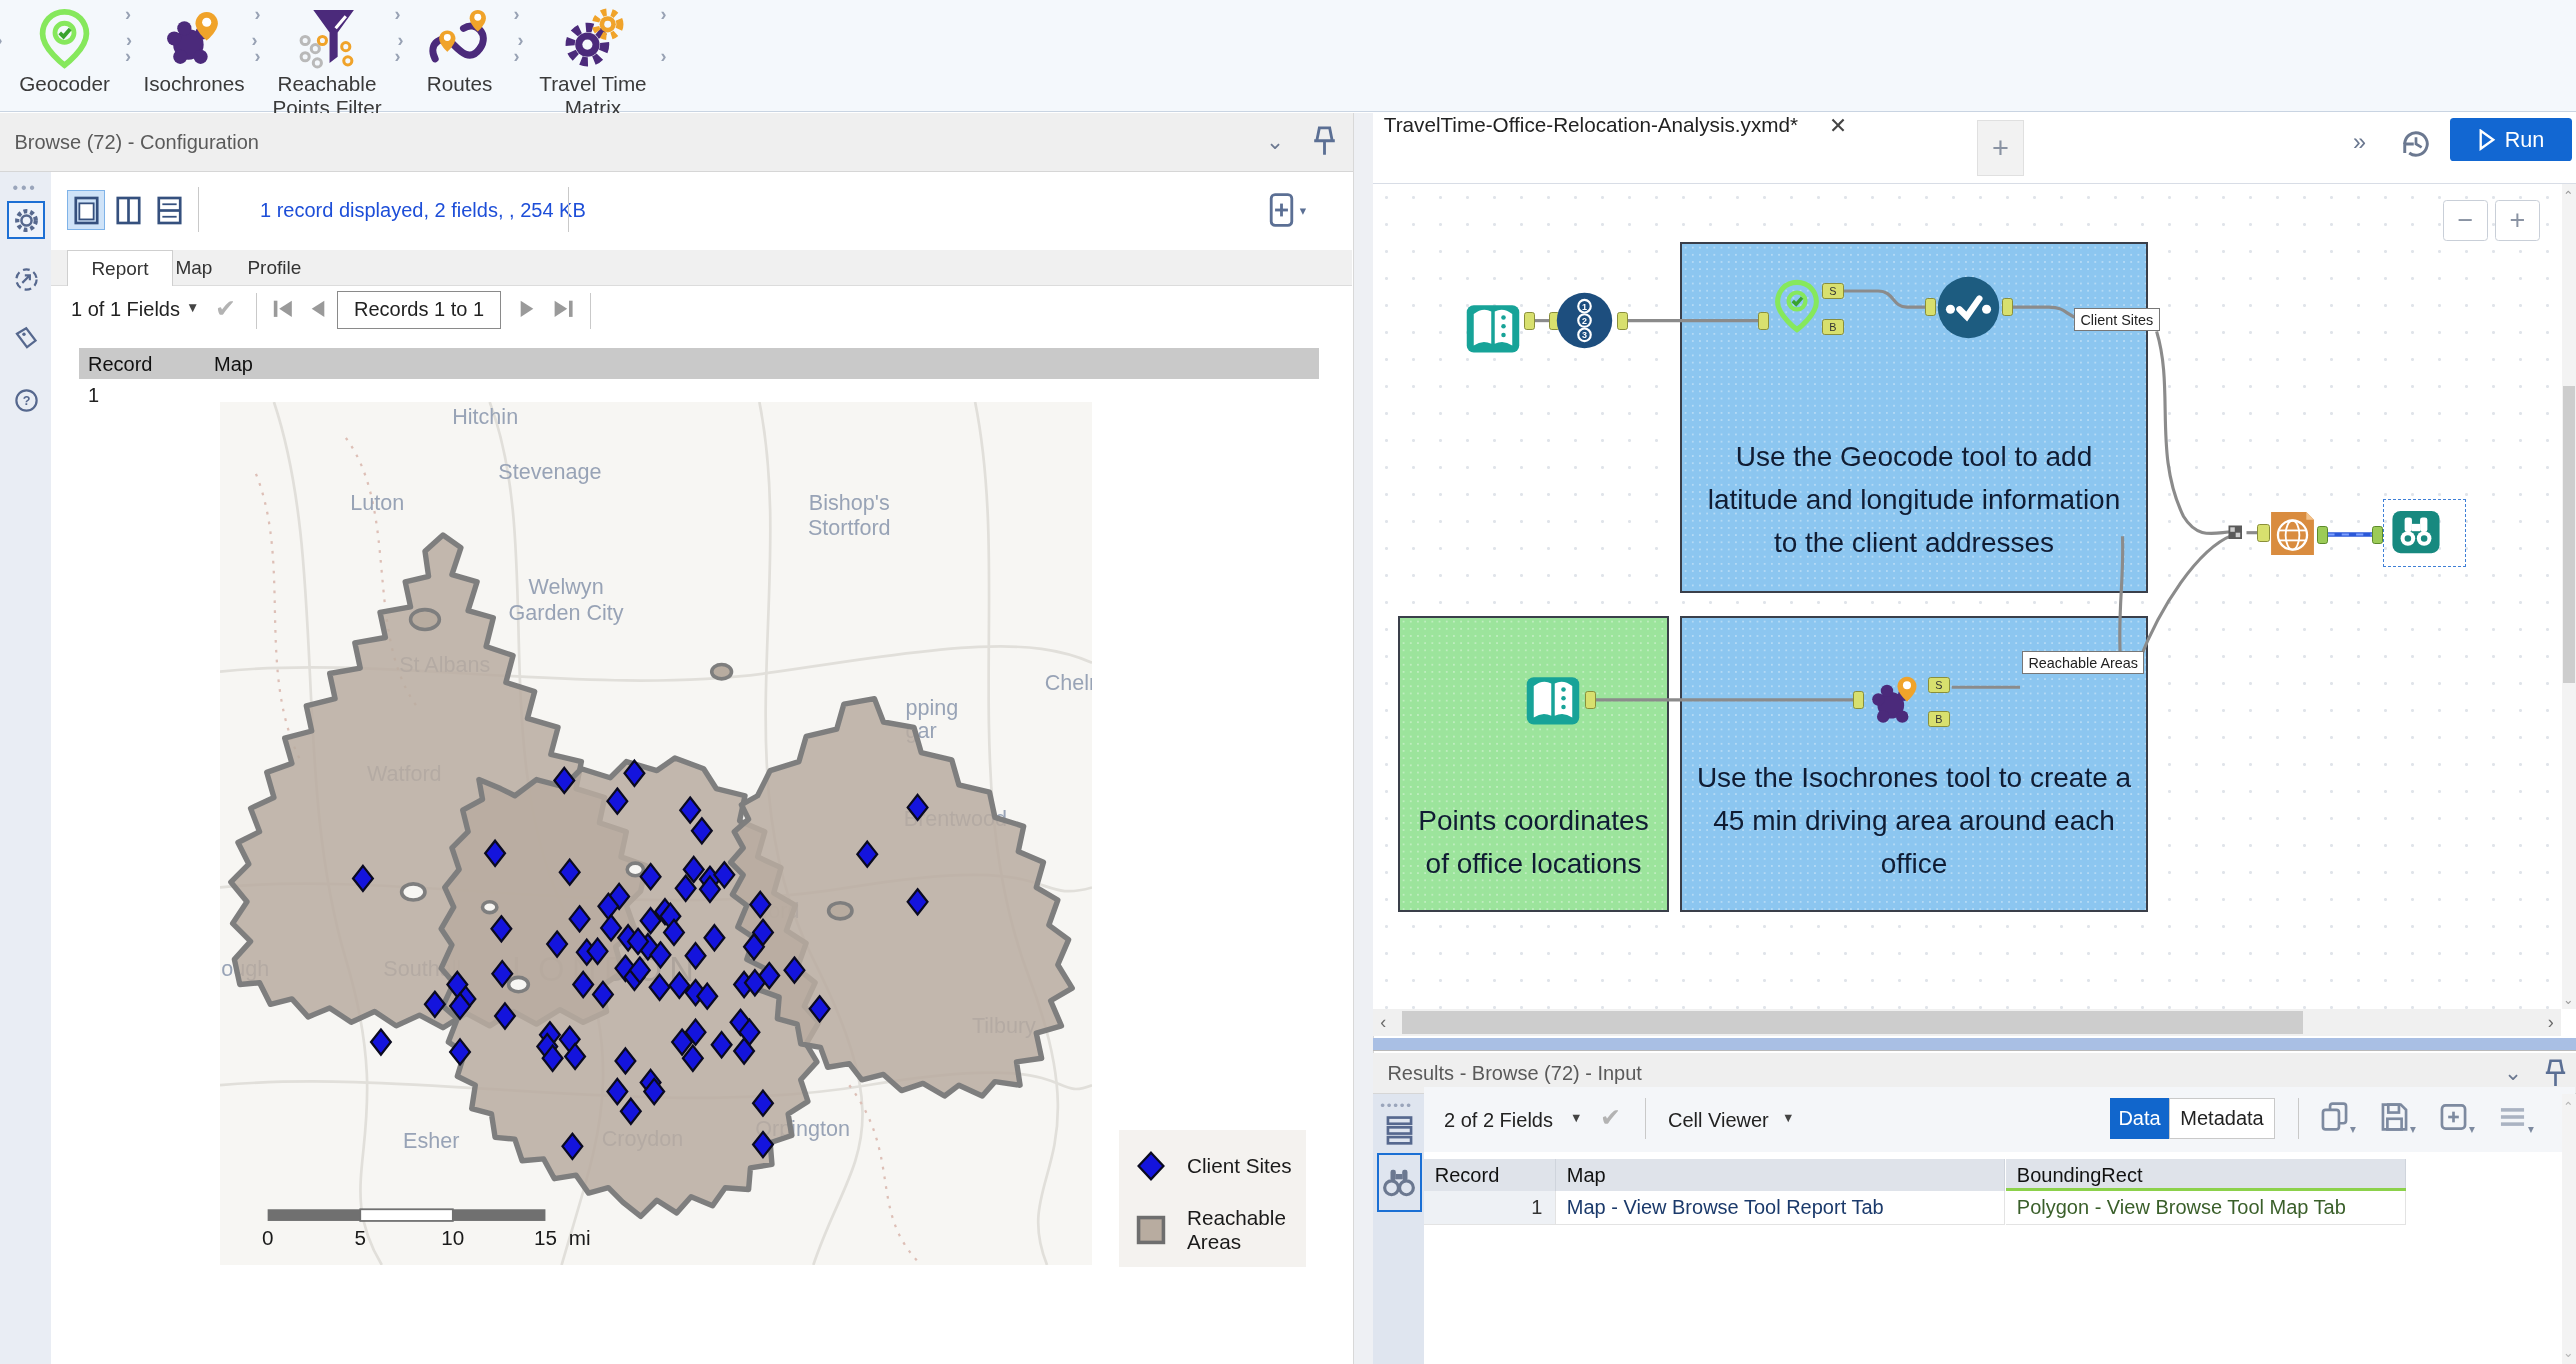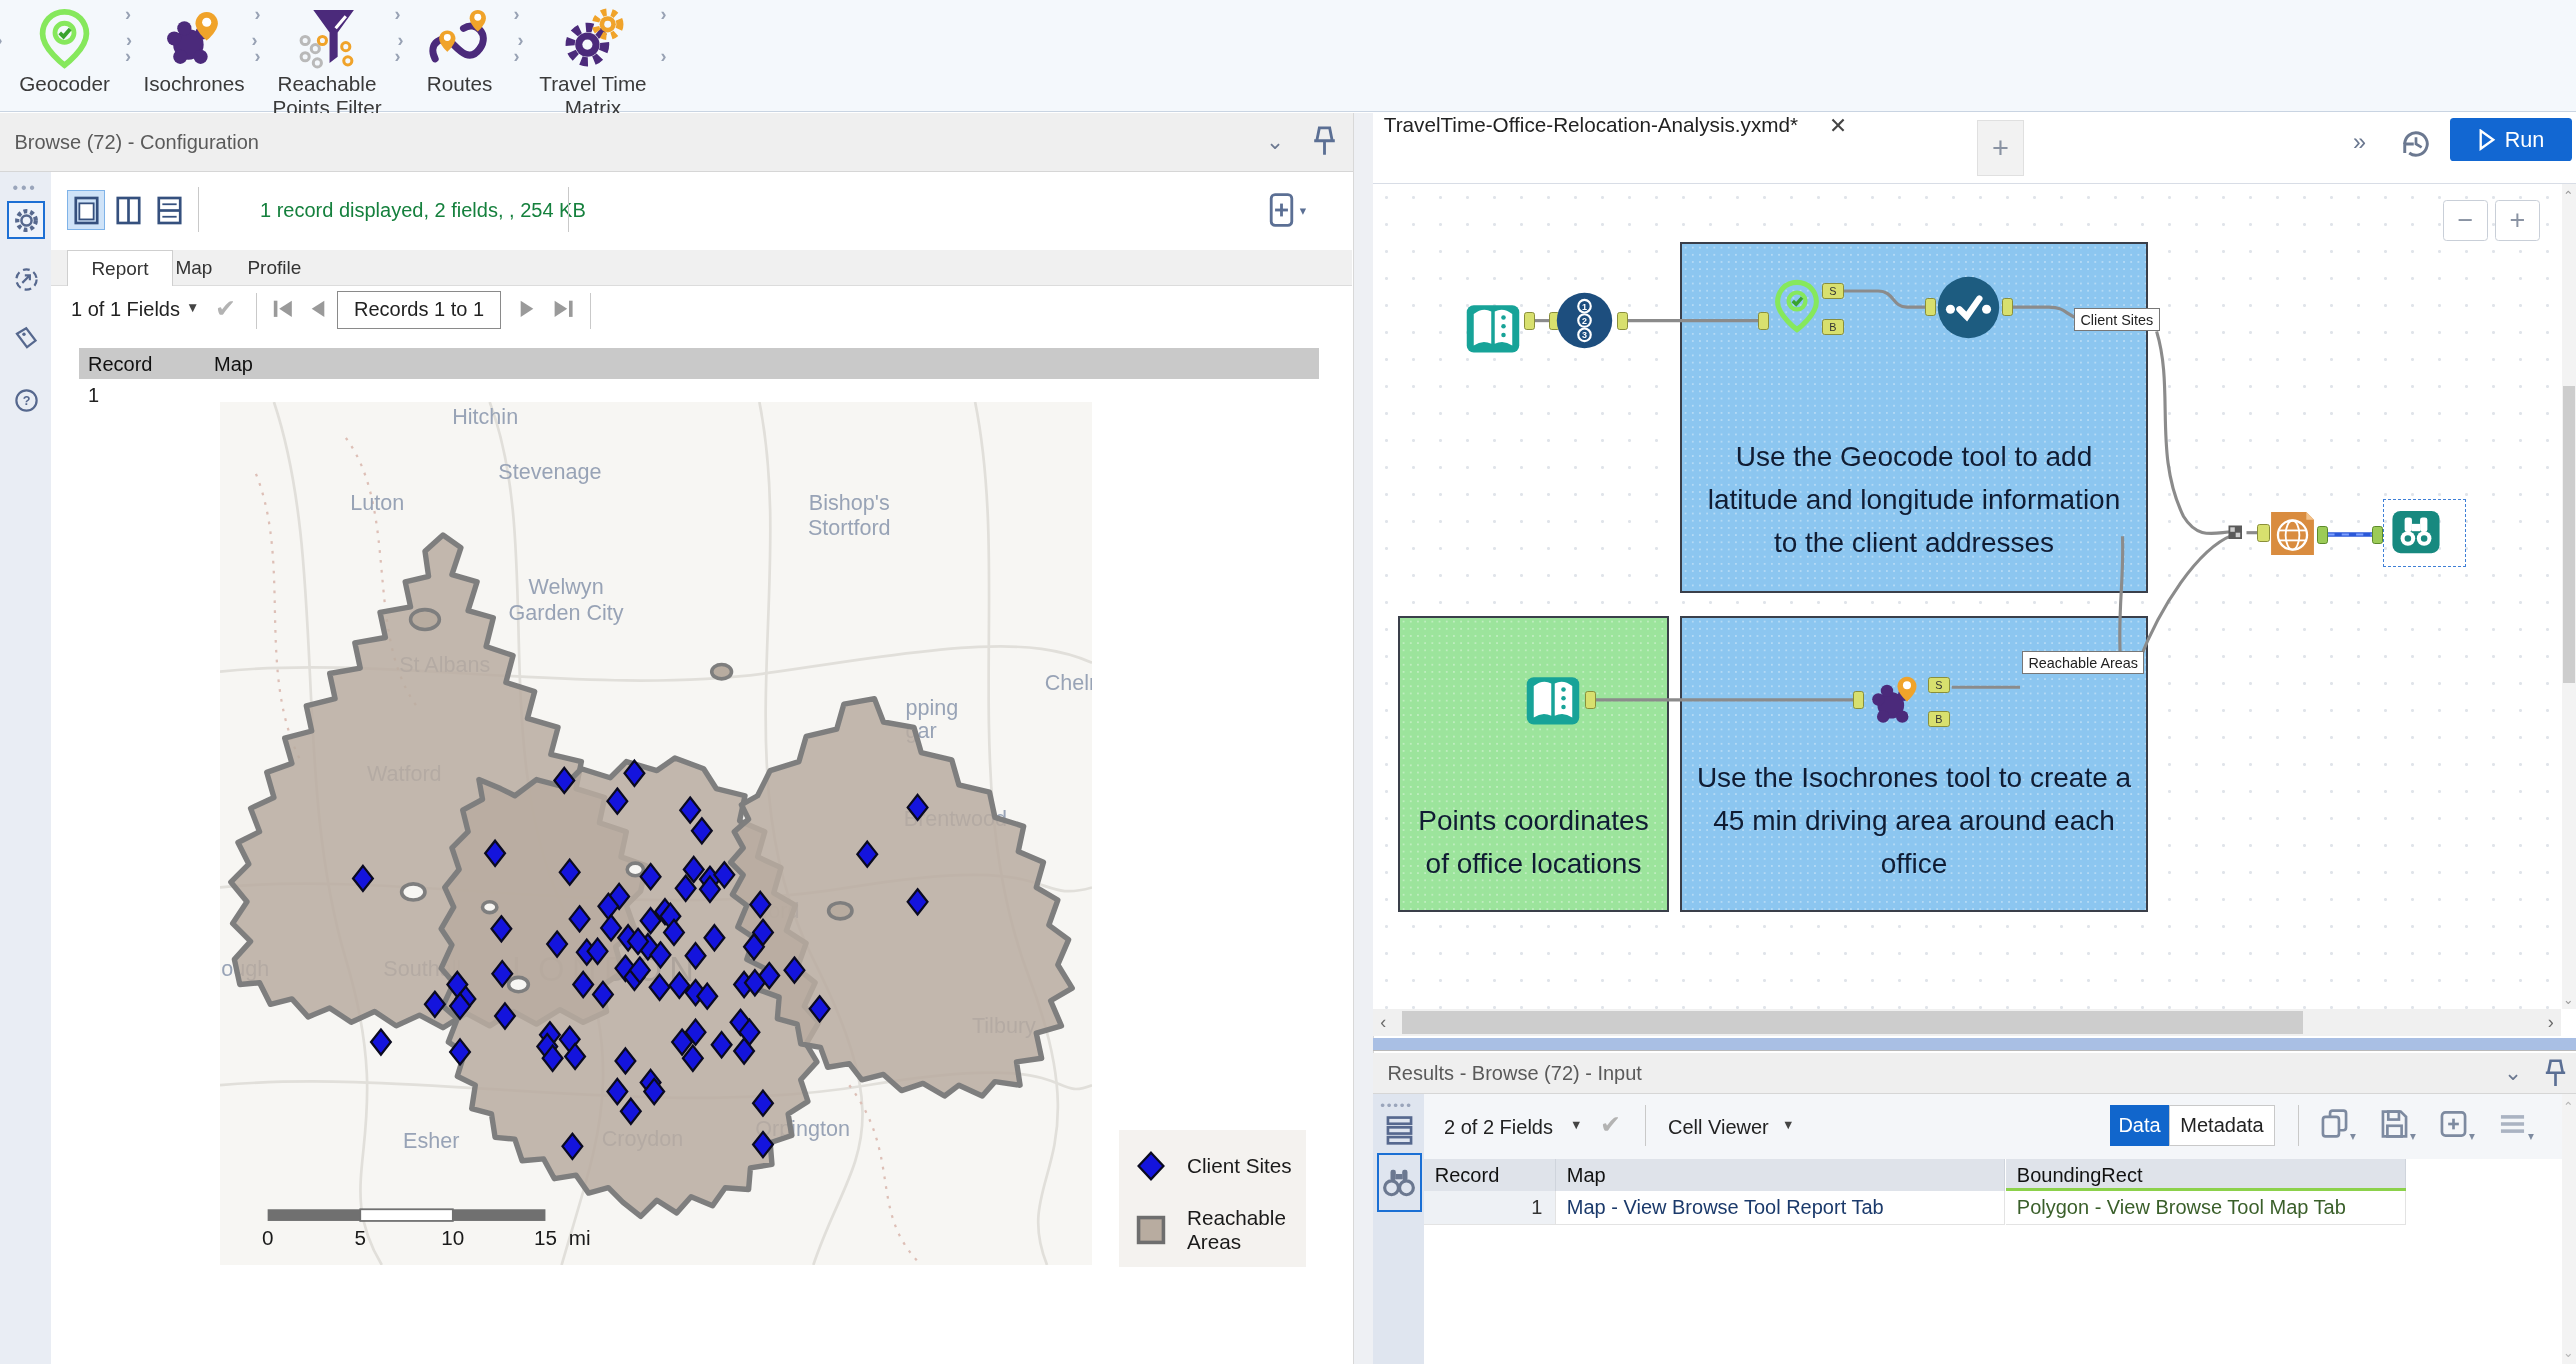--- a/index.html
+++ b/index.html
@@ -29,7 +29,7 @@
   #browse-toolbar { position:absolute; left:51px; top:72px; width:1301px; height:52px; background:#fff; }
   .layout-btn { position:absolute; top:5.4px; width:38px; height:40px; display:flex; align-items:center; justify-content:center; }
   .layout-btn.sel { background:#cfe3f8; border:1.8px solid #7fb3e8; }
-  #browse-status { position:absolute; left:209px; top:14.4px; font-size:20px; color:#15803d; }
+  #browse-status { position:absolute; left:209px; top:14.4px; font-size:20px; color:#1d4ed8; }
   .vsep { position:absolute; top:1.8px; width:0.9px; height:45px; background:#c9c9c9; }
 
   #browse-tabs { position:absolute; left:51px; top:137px; width:1301px; height:36px; background:#f0f0f0;

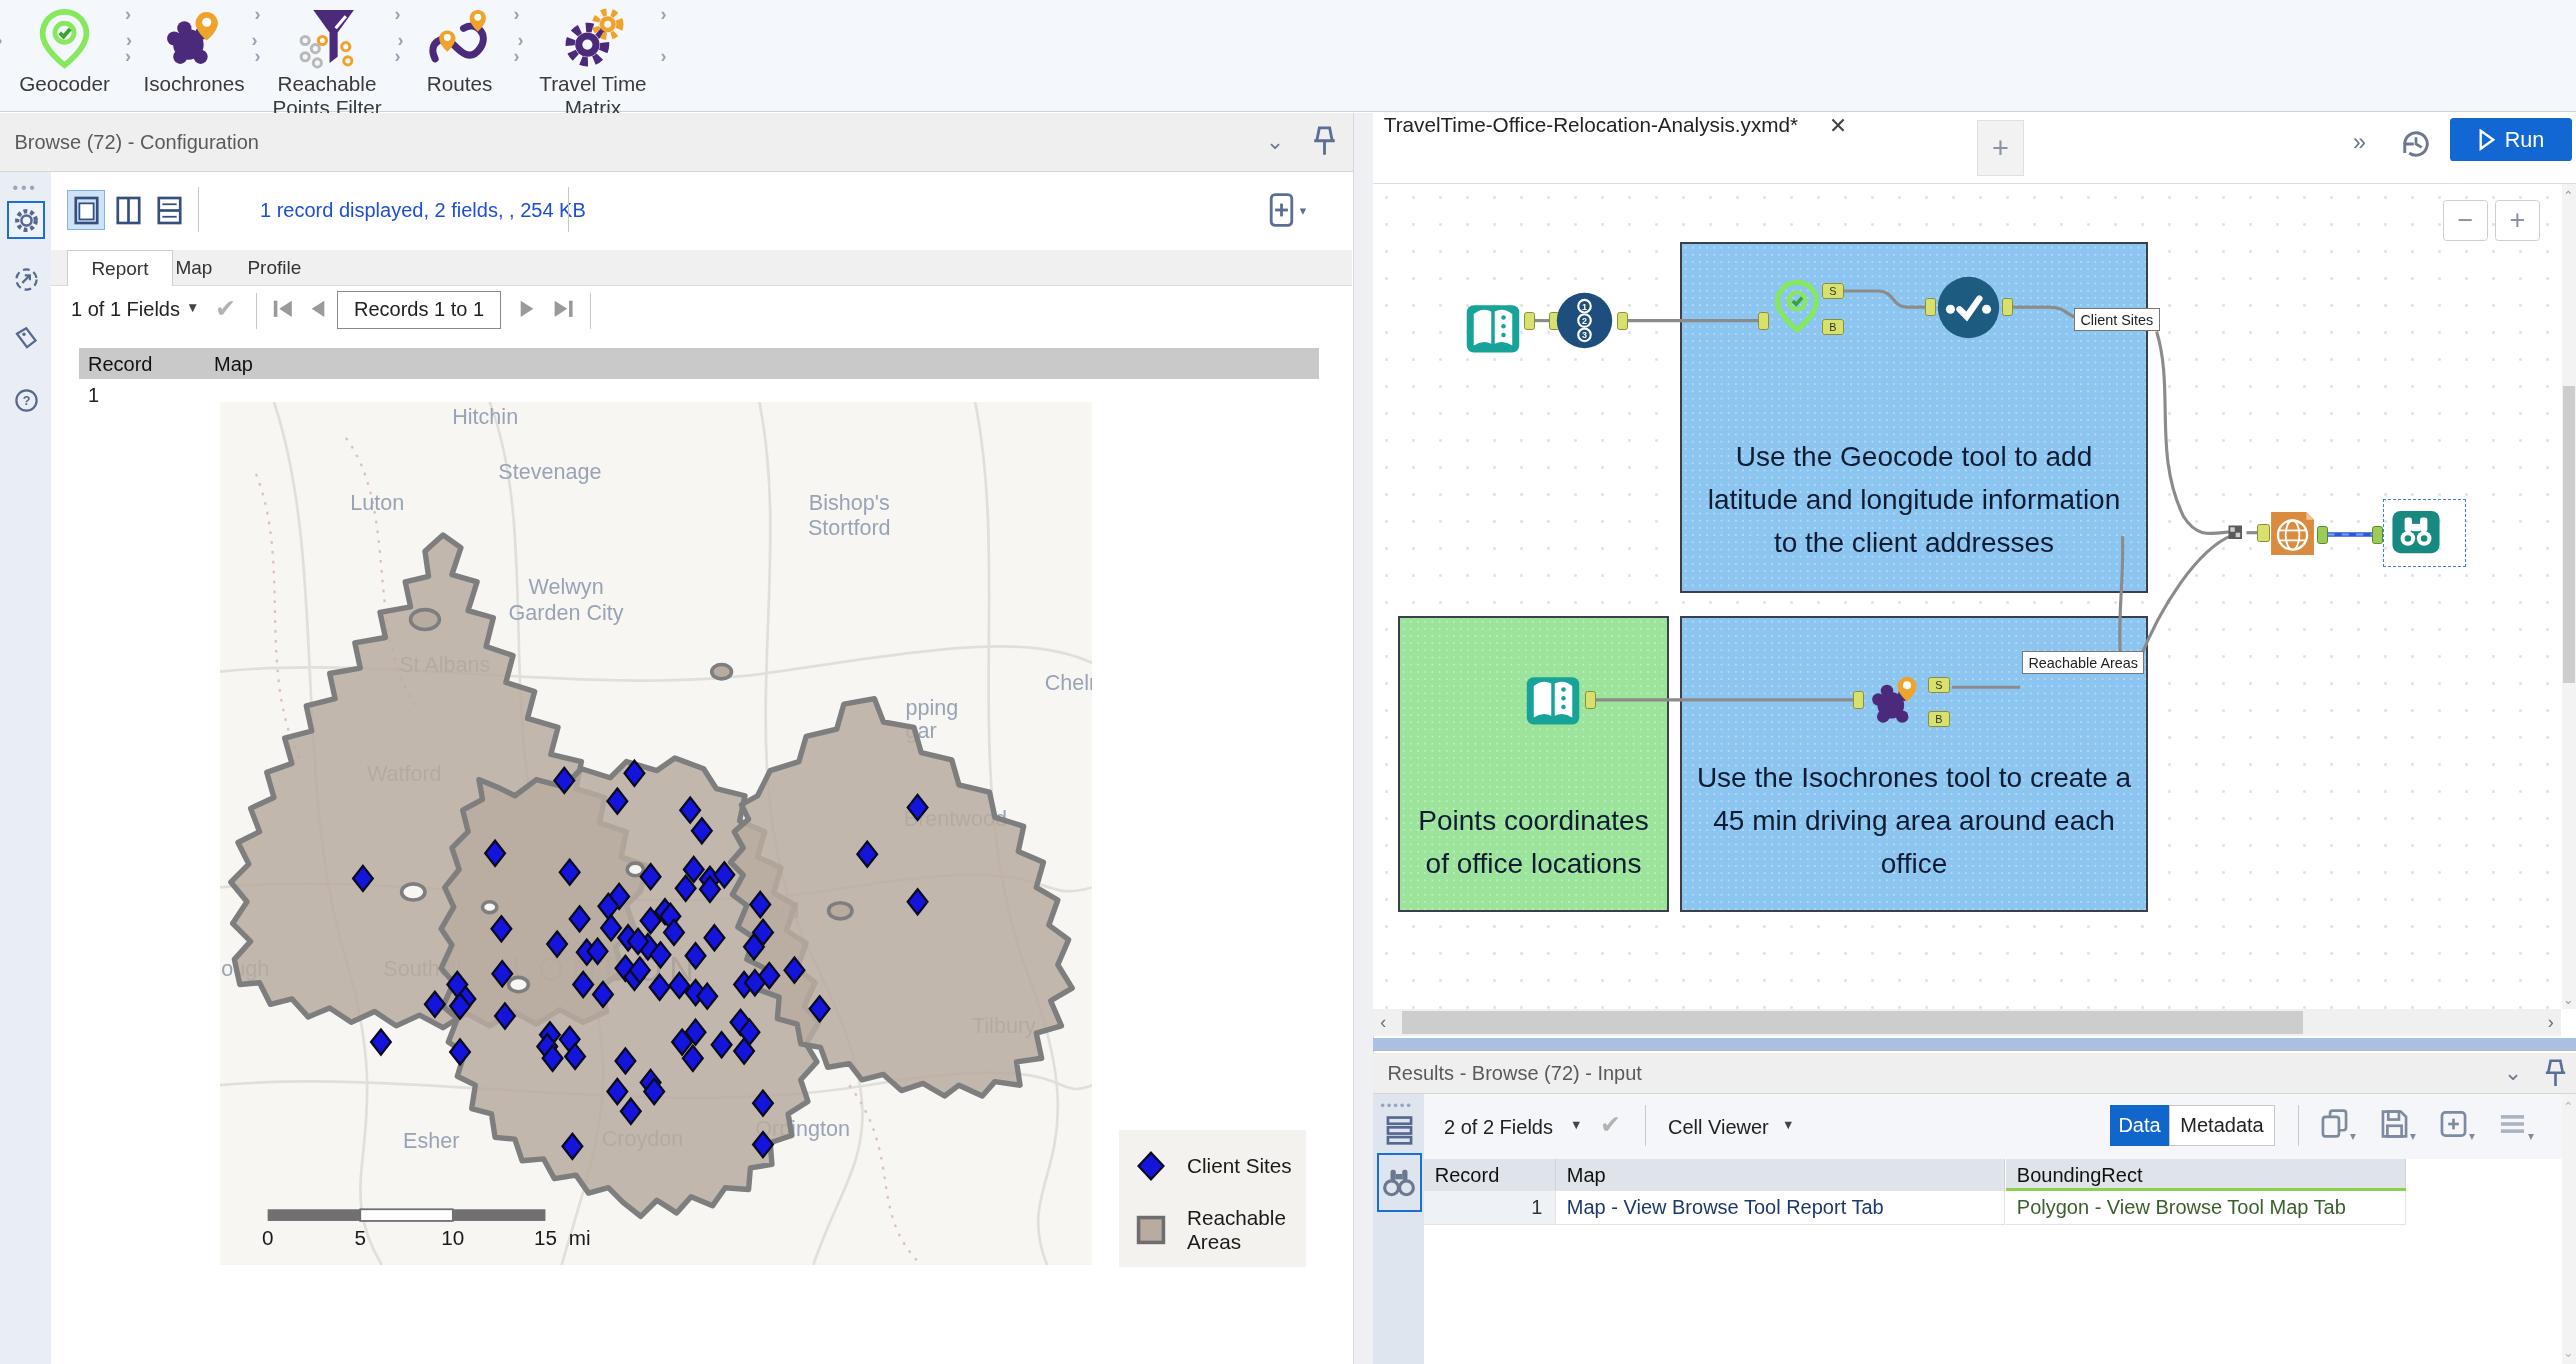--- a/index.html
+++ b/index.html
@@ -119,7 +119,7 @@
     border-bottom:0.9px solid #d6d6d6; }
   #results-header .title { position:absolute; left:14.4px; top:9px; font-size:20px; color:#5a5a5a; }
   #results-side { position:absolute; left:0; top:41px; width:51px; height:271px; background:#dfe5ef; }
-  #results-toolbar { position:absolute; left:51px; top:41px; width:1151px; height:65px; background:#f4f6f9; }
+  #results-toolbar { position:absolute; left:51px; top:34px; width:1151px; height:65px; background:#f4f6f9; }
   #results-toolbar .txt { font-size:20px; color:#222; }
   .toggle-btn { position:absolute; top:10.8px; height:41px; display:flex; align-items:center; justify-content:center;
     font-size:20px; }

